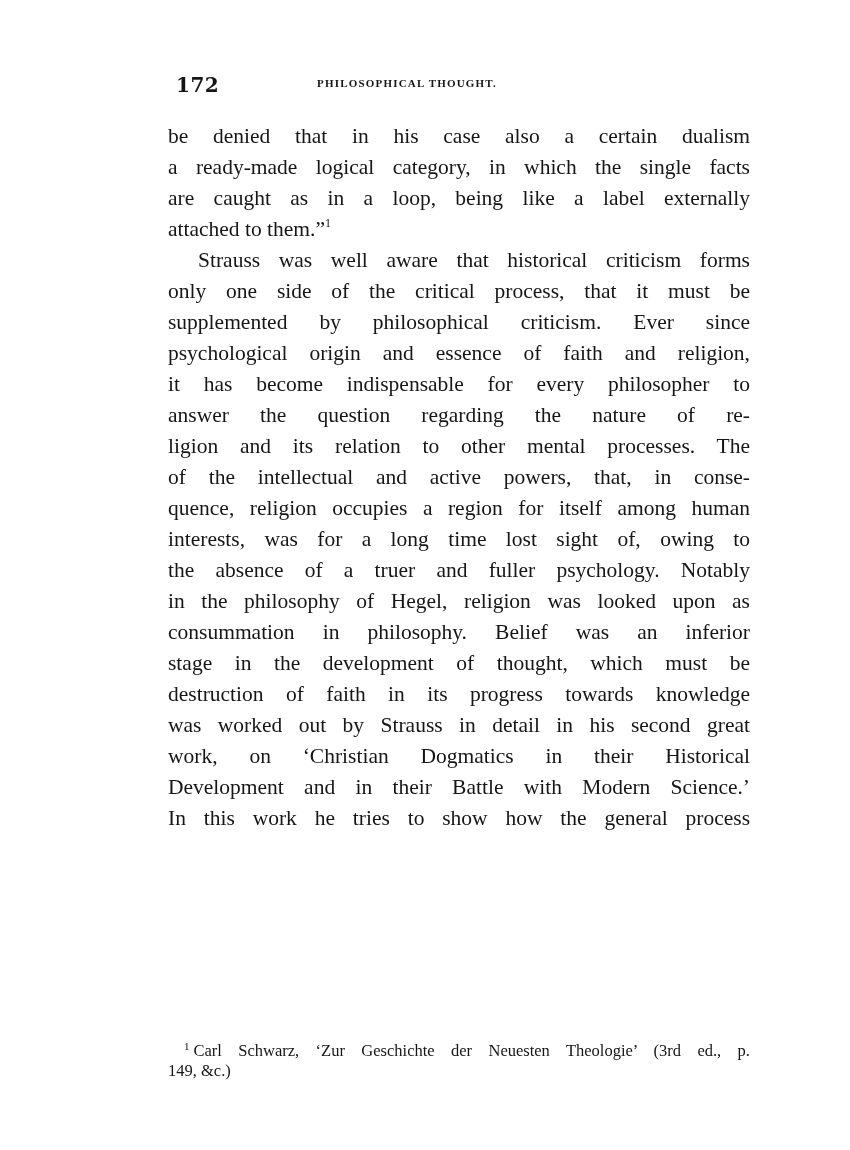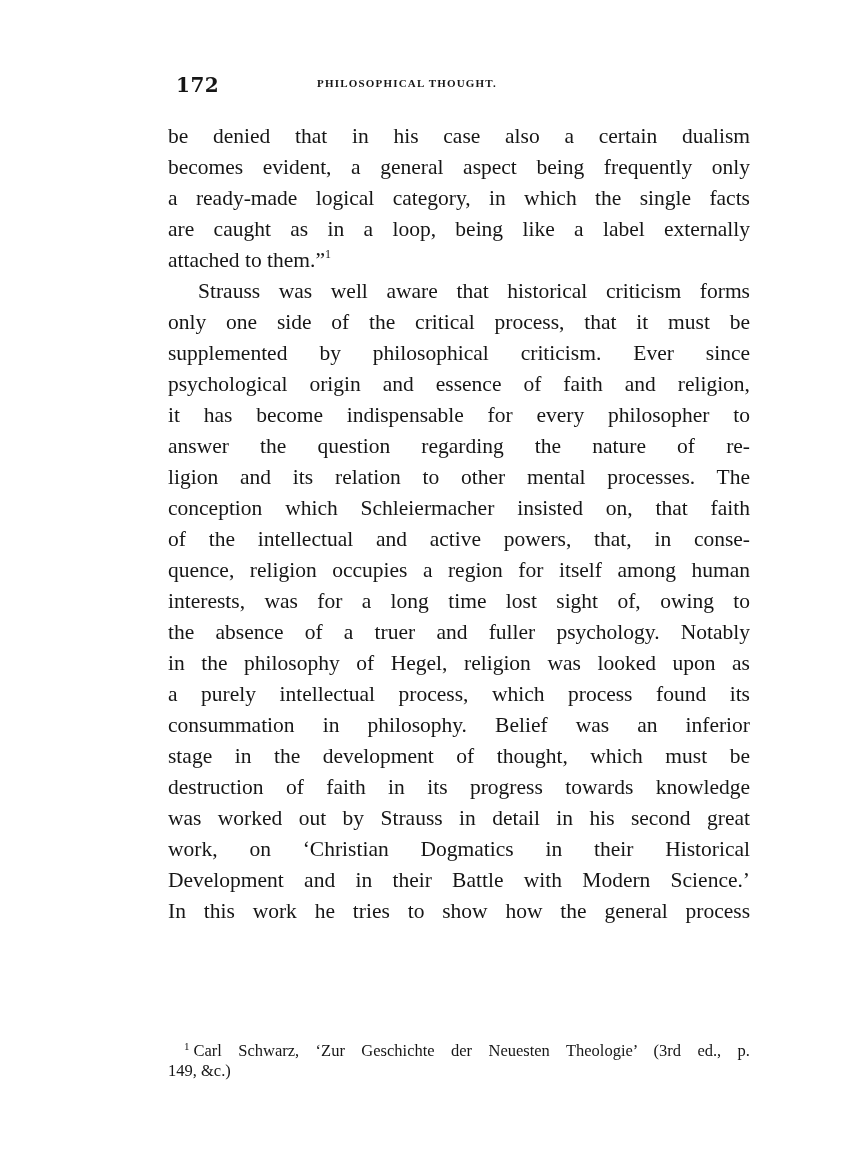--- a/index.html
+++ b/index.html
@@ -114,7 +114,6 @@
   <div class="body-text">
 
     <span class="line">be denied that in his case also a certain dualism</span>
-    <span class="line">becomes evident, a general aspect being frequently only</span>
     <span class="line">a ready-made logical category, in which the single facts</span>
     <span class="line">are caught as in a loop, being like a label externally</span>
     <span class="line last"><span>attached to them.”</span><sup class="fnref">1</sup></span>

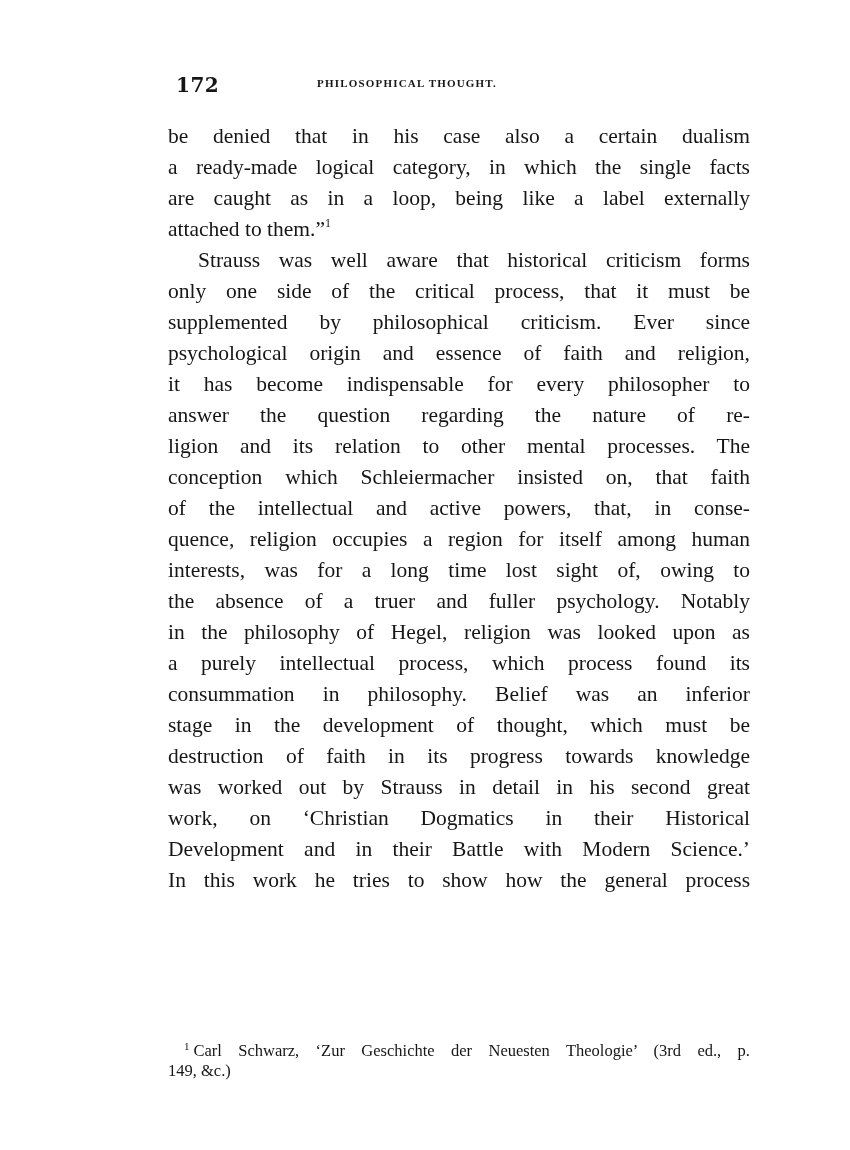--- a/index.html
+++ b/index.html
@@ -125,7 +125,6 @@
     <span class="line">it has become indispensable for every philosopher to</span>
     <span class="line">answer the question regarding the nature of re-</span>
     <span class="line">ligion and its relation to other mental processes.  The</span>
-    <span class="line">conception which Schleiermacher insisted on, that faith</span>
     <span class="line">of the intellectual and active powers, that, in conse-</span>
     <span class="line">quence, religion occupies a region for itself among human</span>
     <span class="line">interests, was for a long time lost sight of, owing to</span>

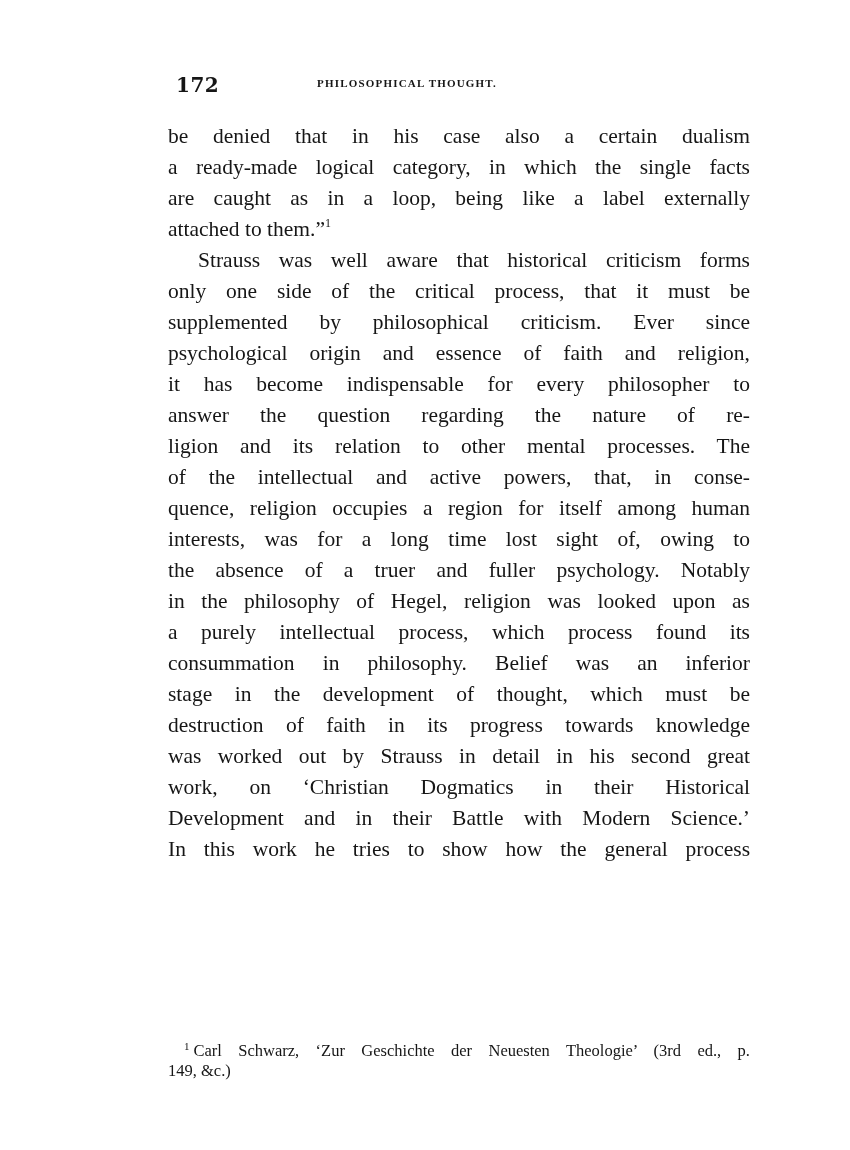--- a/index.html
+++ b/index.html
@@ -130,7 +130,6 @@
     <span class="line">interests, was for a long time lost sight of, owing to</span>
     <span class="line">the absence of a truer and fuller psychology.  Notably</span>
     <span class="line">in the philosophy of Hegel, religion was looked upon as</span>
-    <span class="line">a purely intellectual process, which process found its</span>
     <span class="line">consummation in philosophy.  Belief was an inferior</span>
     <span class="line">stage in the development of thought, which must be</span>
     <span class="line">destruction of faith in its progress towards knowledge</span>

